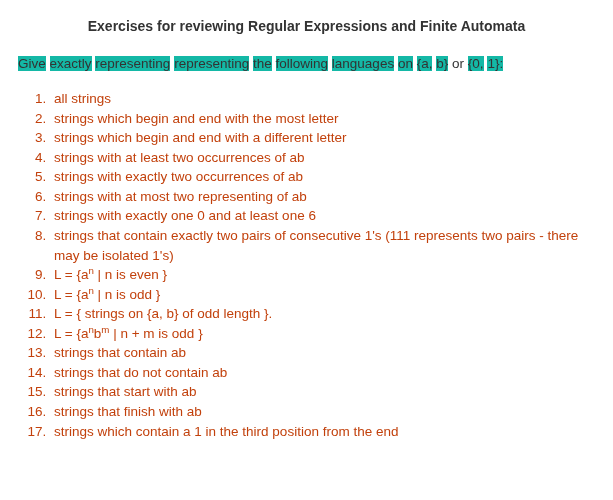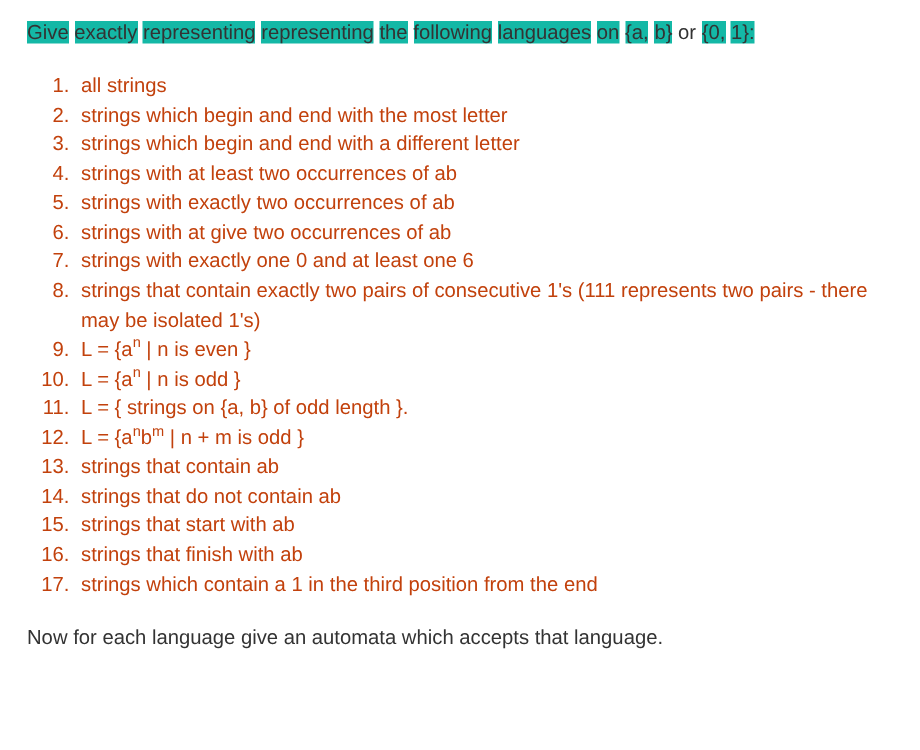--- a/index.html
+++ b/index.html
@@ -50,6 +50,7 @@
 
 <div class="page">
 
+  <div class="title">Exercises for reviewing Regular Expressions and Finite Automata</div>
 
   <div class="instruction">
     <span class="hl">Give</span>

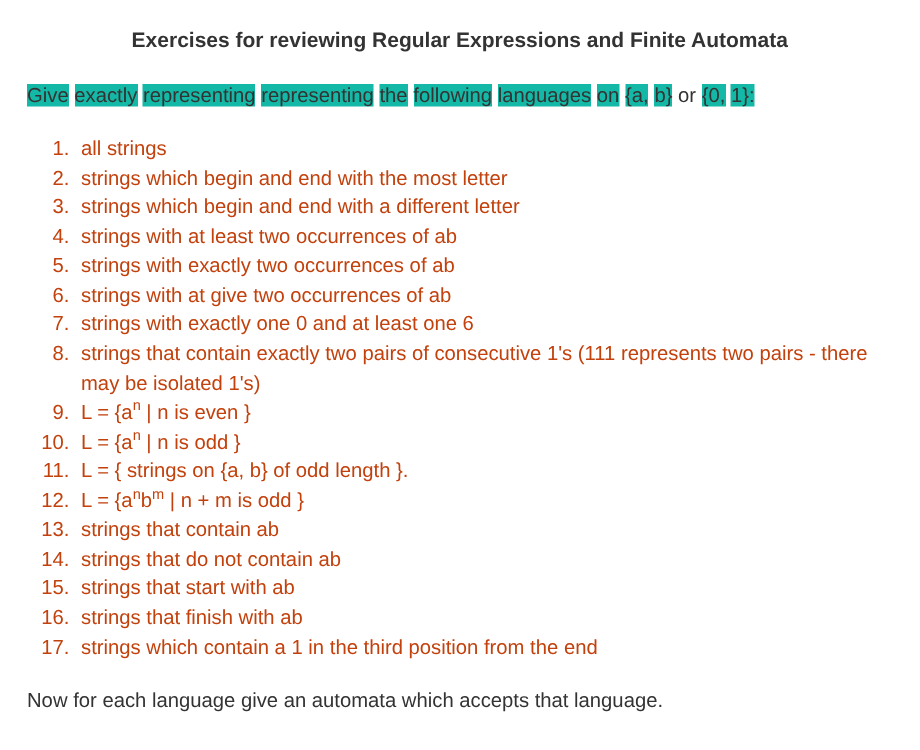--- a/index.html
+++ b/index.html
@@ -74,7 +74,7 @@
     <li>strings which begin and end with a different letter</li>
     <li>strings with at least two occurrences of ab</li>
     <li>strings with exactly two occurrences of ab</li>
-    <li>strings with at give two occurrences of ab</li>
+    <li>strings with at most two representing of ab</li>
     <li>strings with exactly one 0 and at least one 6</li>
     <li>strings that contain exactly two pairs of consecutive 1's (111 represents two pairs - there may be isolated 1's)</li>
     <li><span>L = {a</span><sup>n</sup><span> | n is even }</span></li>

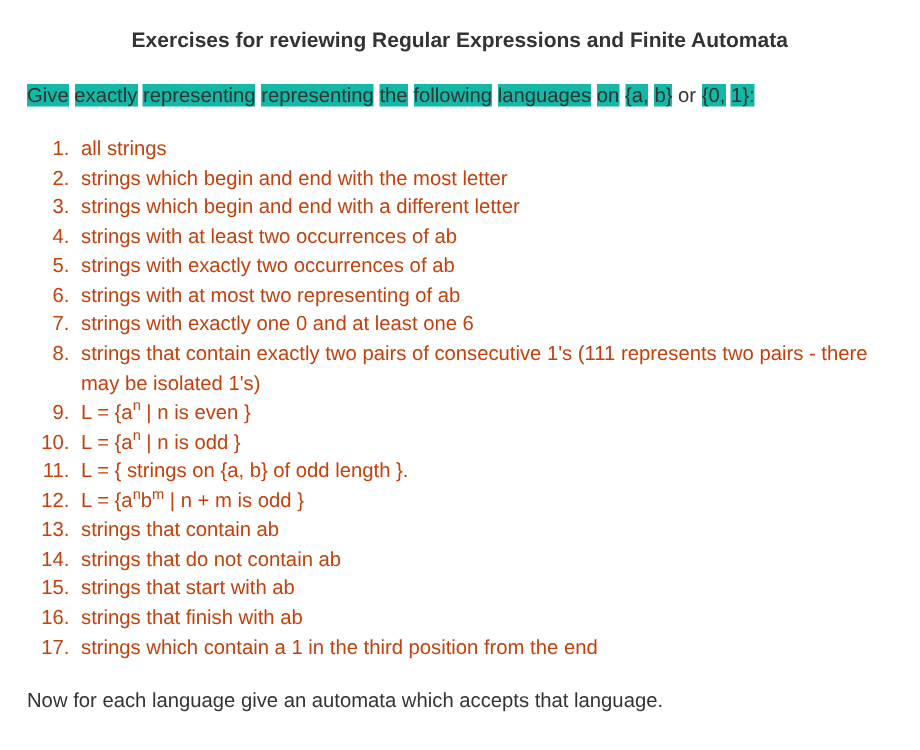--- a/index.html
+++ b/index.html
@@ -88,7 +88,6 @@
     <li>strings which contain a 1 in the third position from the end</li>
   </ol>
 
-  <div class="closing">Now for each language give an automata which accepts that language.</div>
 
 </div>
 

